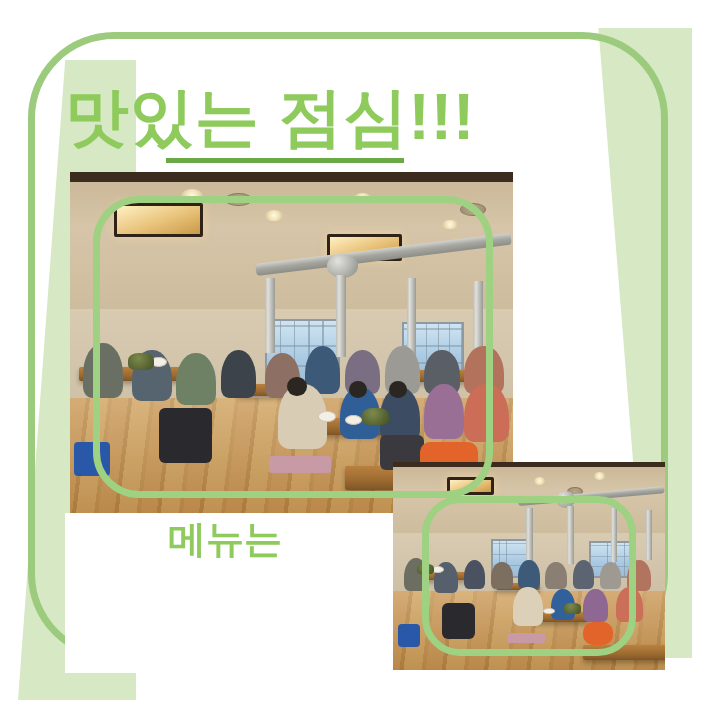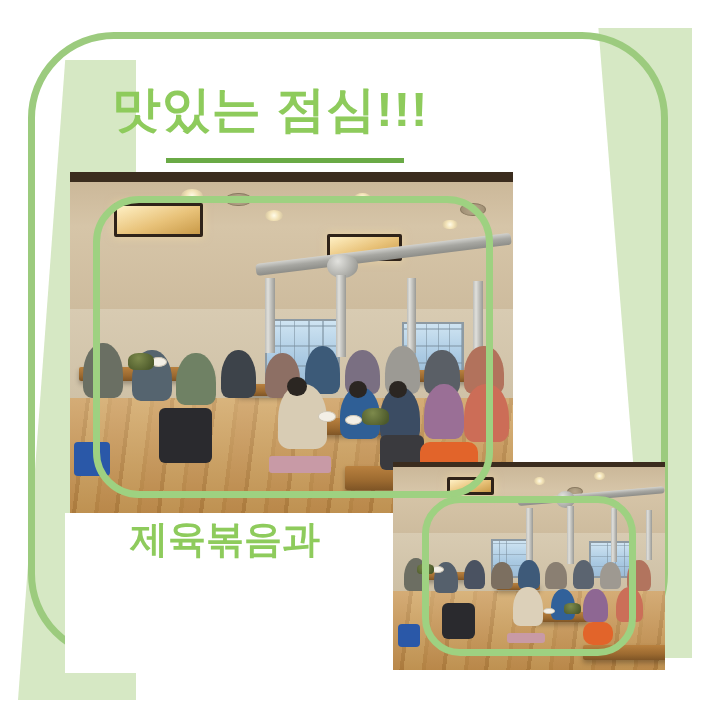--- a/index.html
+++ b/index.html
@@ -63,7 +63,7 @@
     left: 0;
     width: 540px;
     text-align: center;
-    font-size: 49px;
+    font-size: 64px;
     font-weight: bold;
     letter-spacing: 1px;
     color: #8ecb5c;

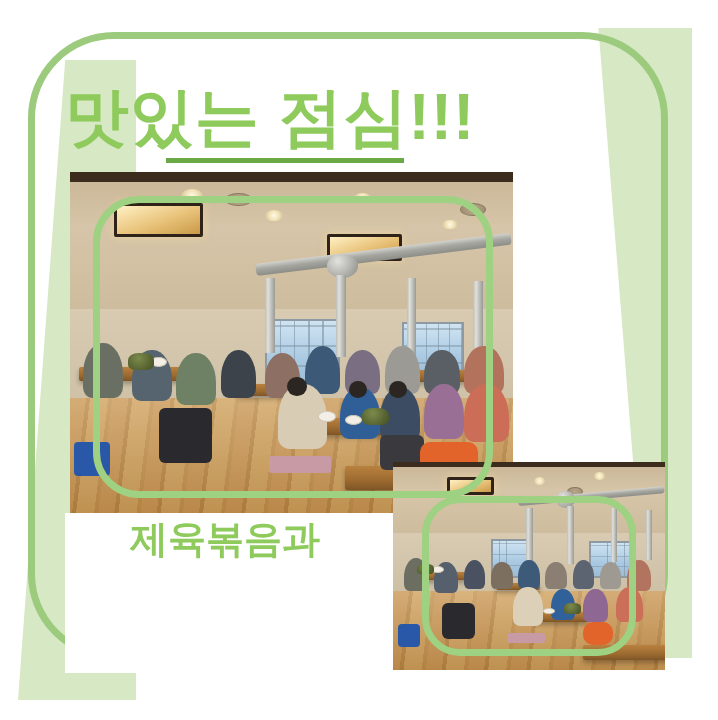--- a/index.html
+++ b/index.html
@@ -414,6 +414,7 @@
   <div class="title-rule"></div>
 
   <div class="caption">
+    <span class="caption-line">메뉴는</span>
     <span class="caption-line">제육볶음과</span>
   </div>
 

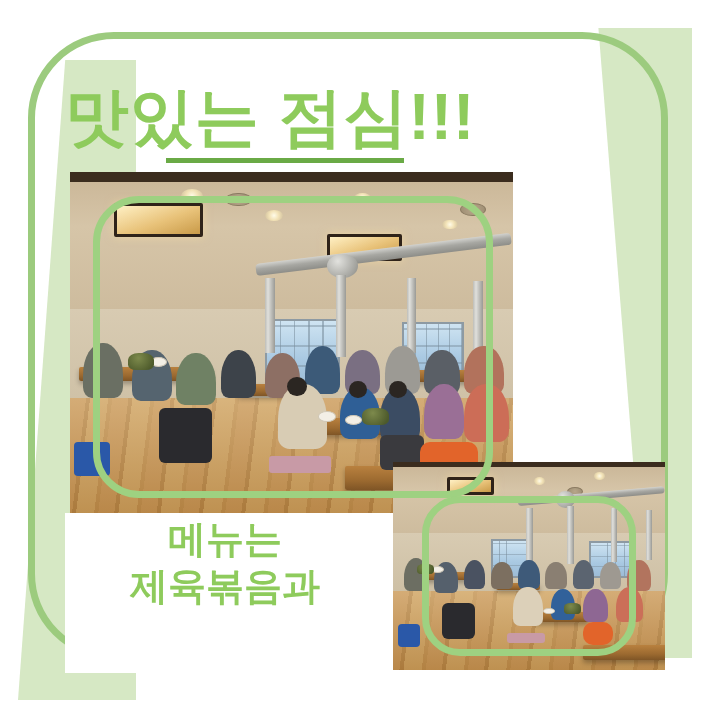--- a/index.html
+++ b/index.html
@@ -415,7 +415,6 @@
 
   <div class="caption">
     <span class="caption-line">메뉴는</span>
-    <span class="caption-line">제육볶음과</span>
   </div>
 
 </div>

